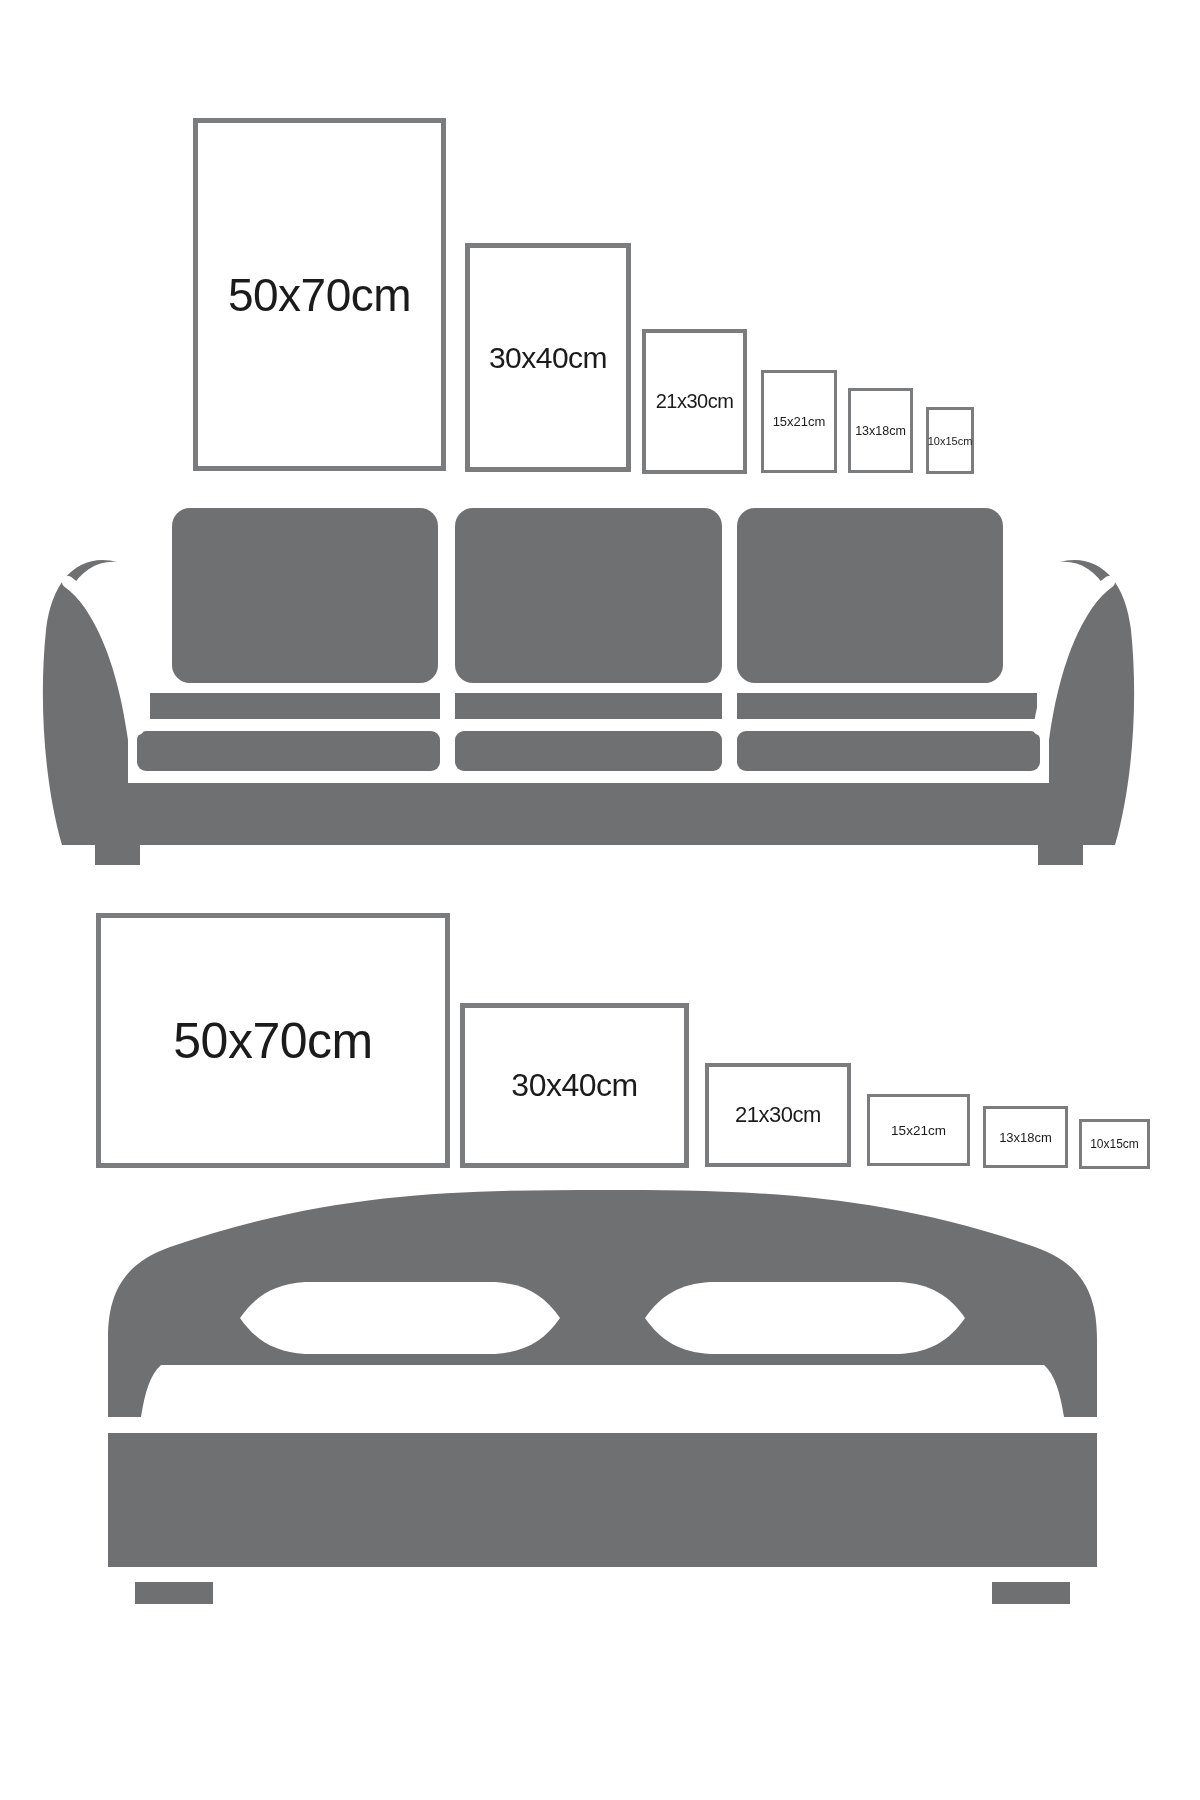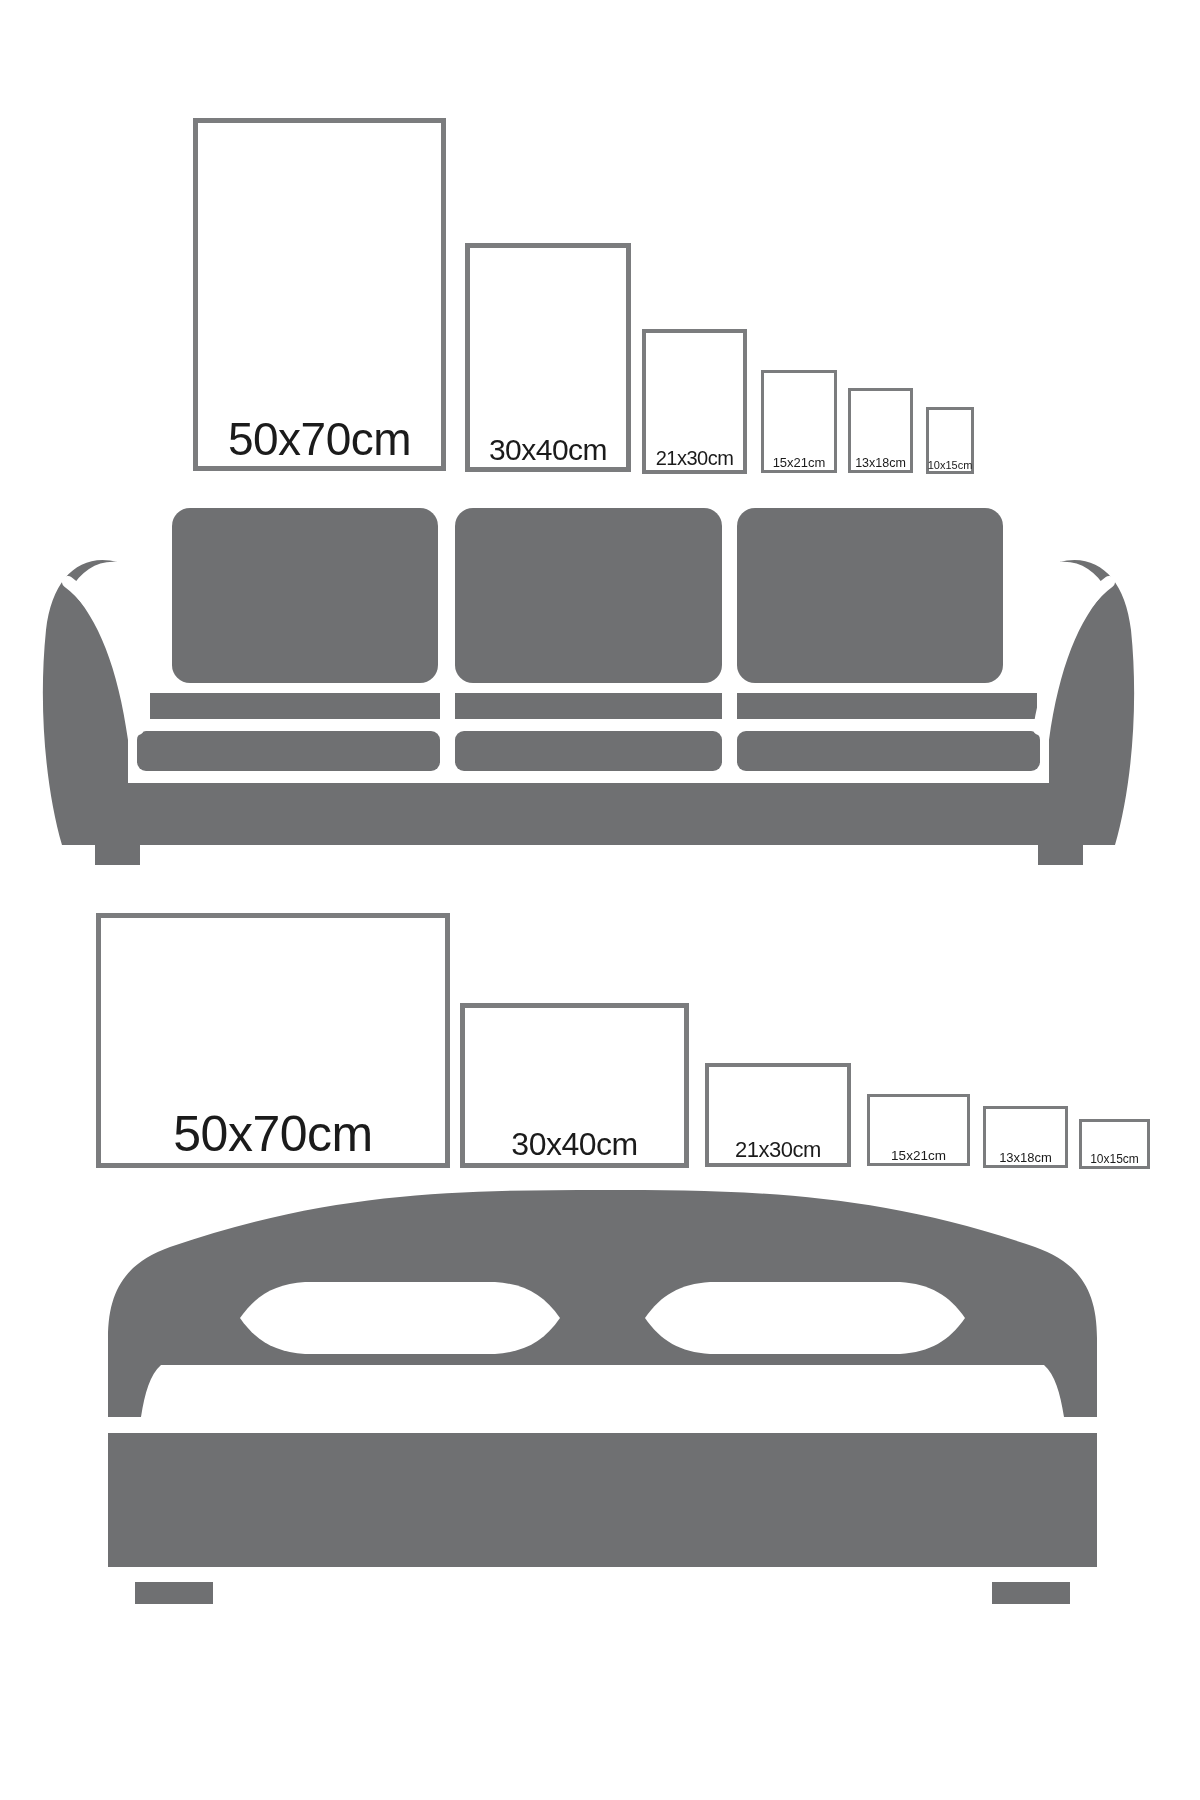--- a/index.html
+++ b/index.html
@@ -23,7 +23,7 @@
     border:3px solid var(--frame-border);
     background:#ffffff;
     display:flex;
-    align-items:flex-end;
+    align-items:center;
     justify-content:center;
   }
   .frame .size-label{

